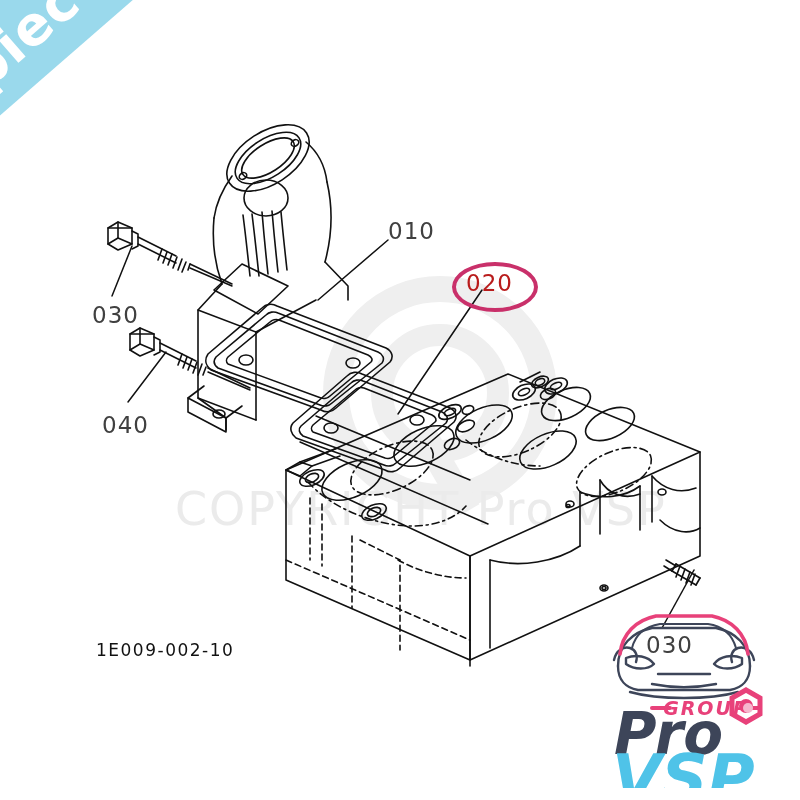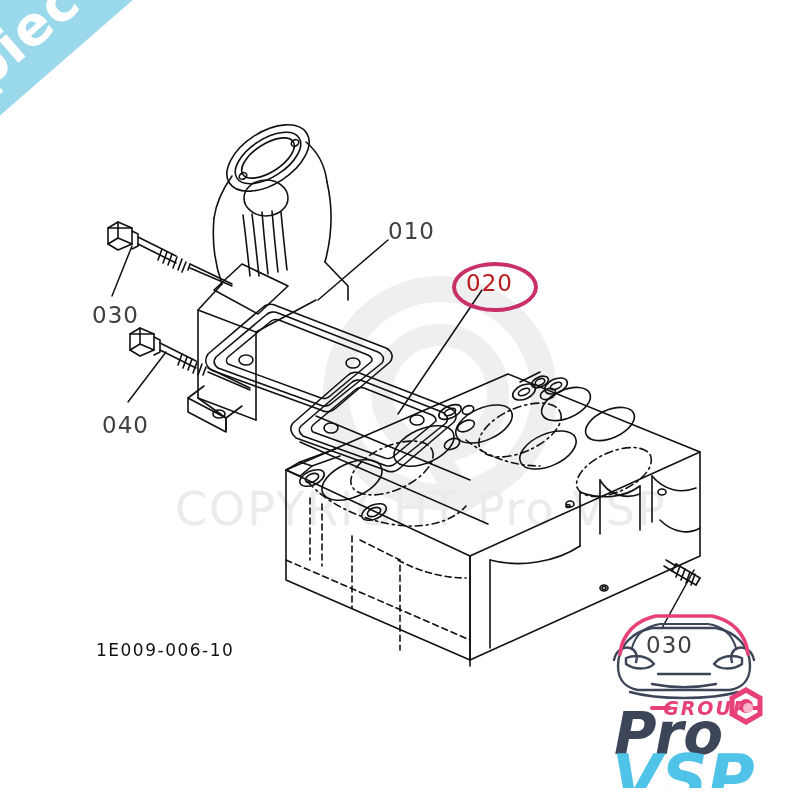--- a/index.html
+++ b/index.html
@@ -387,7 +387,7 @@
   </div>
 
   <div id="drawno">
-    <span>1E009-006-10</span>
+    <span>1E009-002-10</span>
   </div>
 
   <div id="logo">

